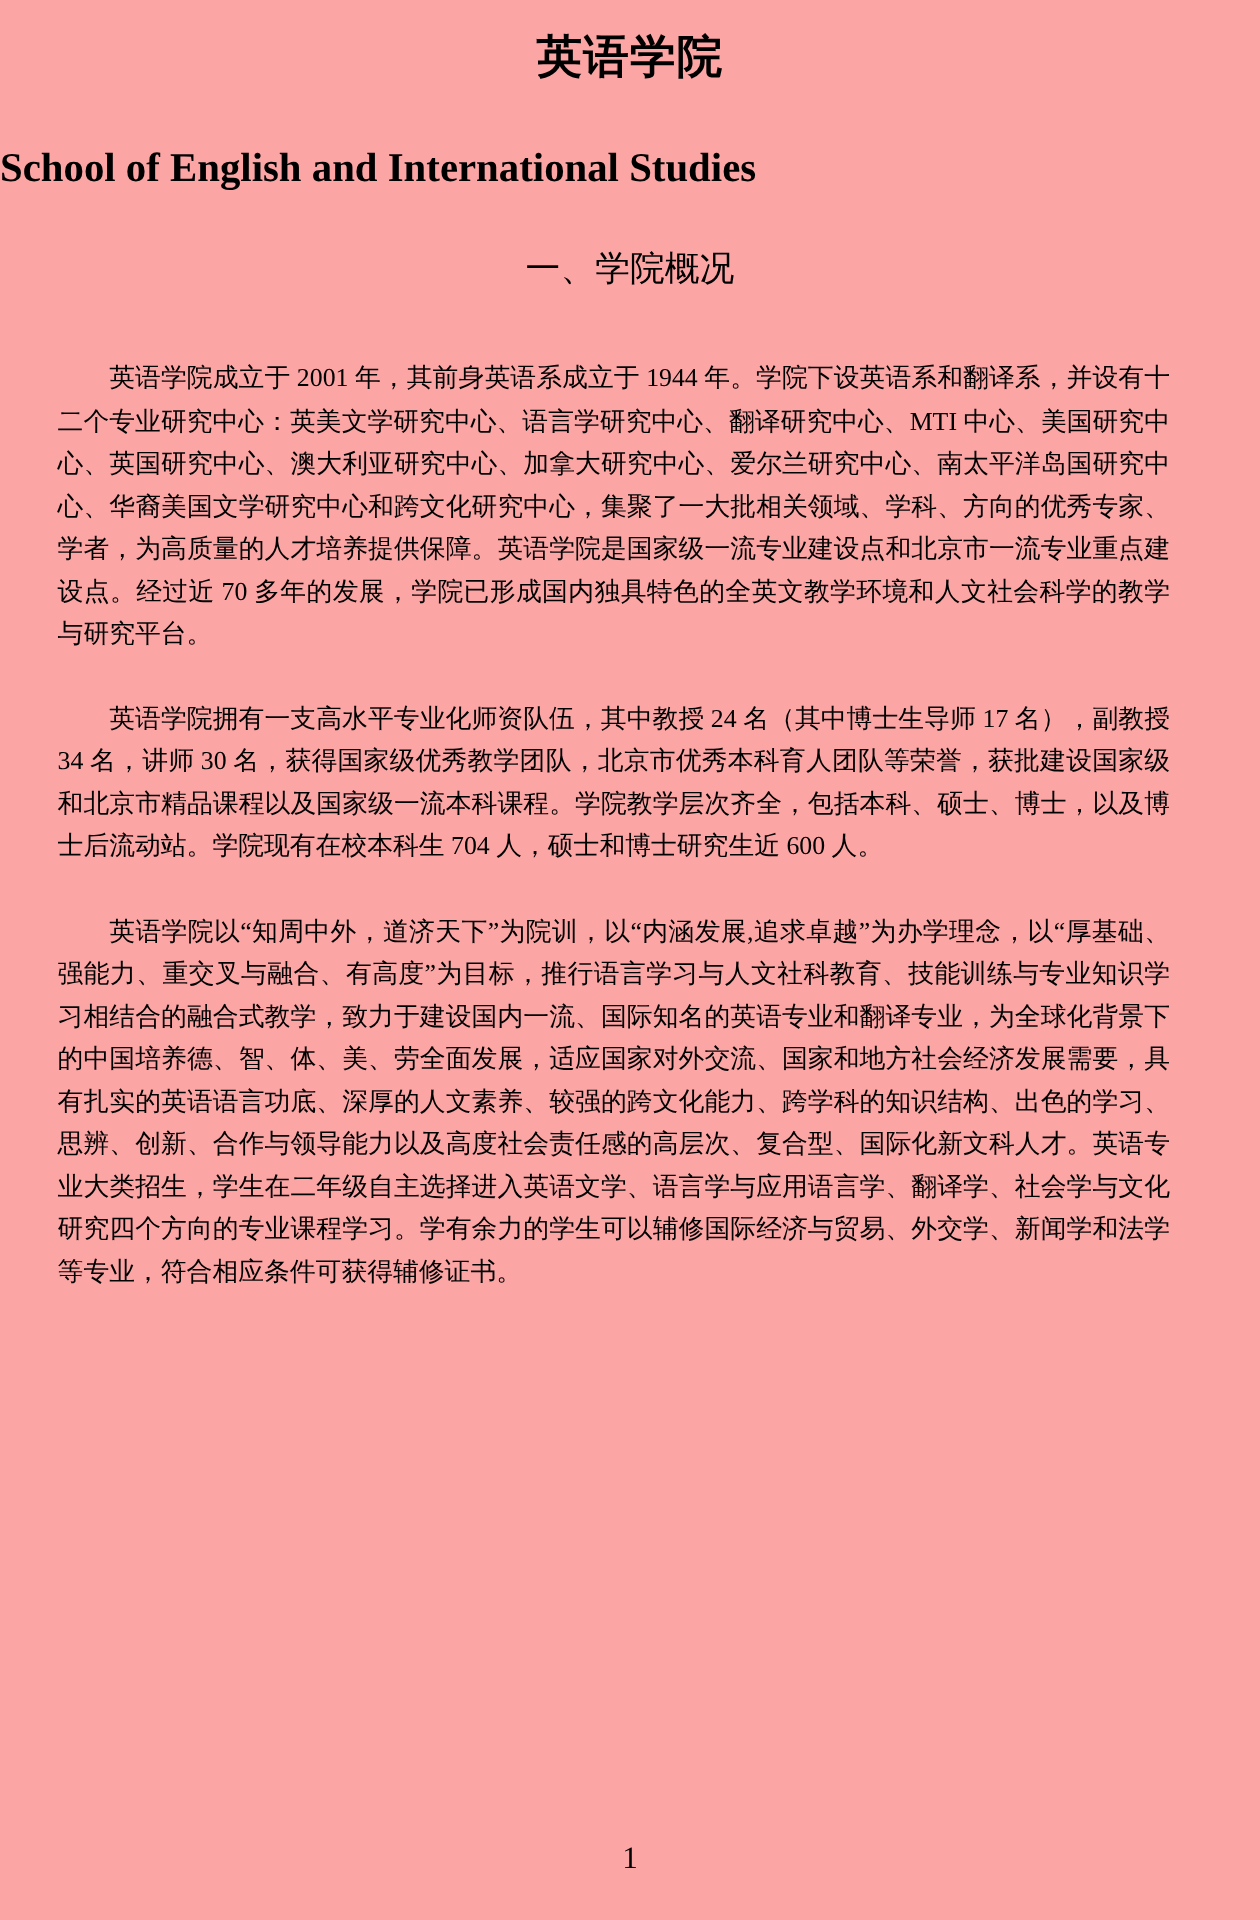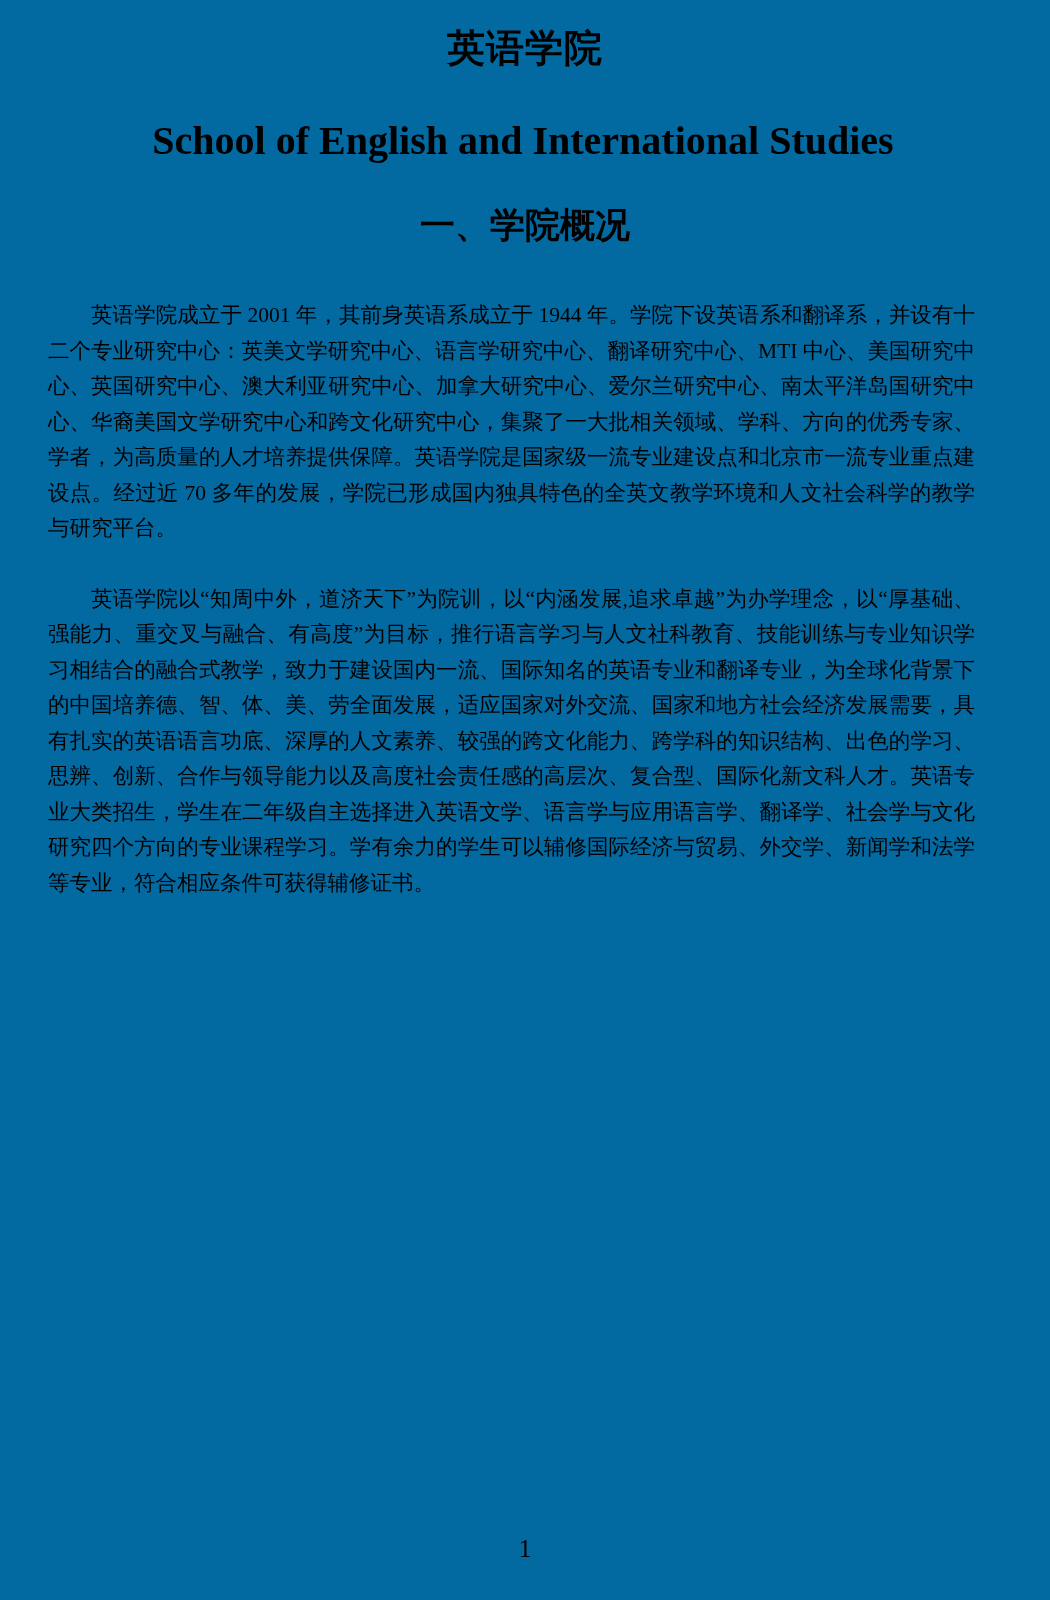--- a/index.html
+++ b/index.html
@@ -12,7 +12,7 @@
     width: 1050px;
     height: 1600px;
     margin: 0 auto;
-    background: #0369a1;
+    background: #fca5a5;
     color: #000000;
     font-family: "Liberation Serif", "DejaVu Serif", serif;
     overflow: hidden;

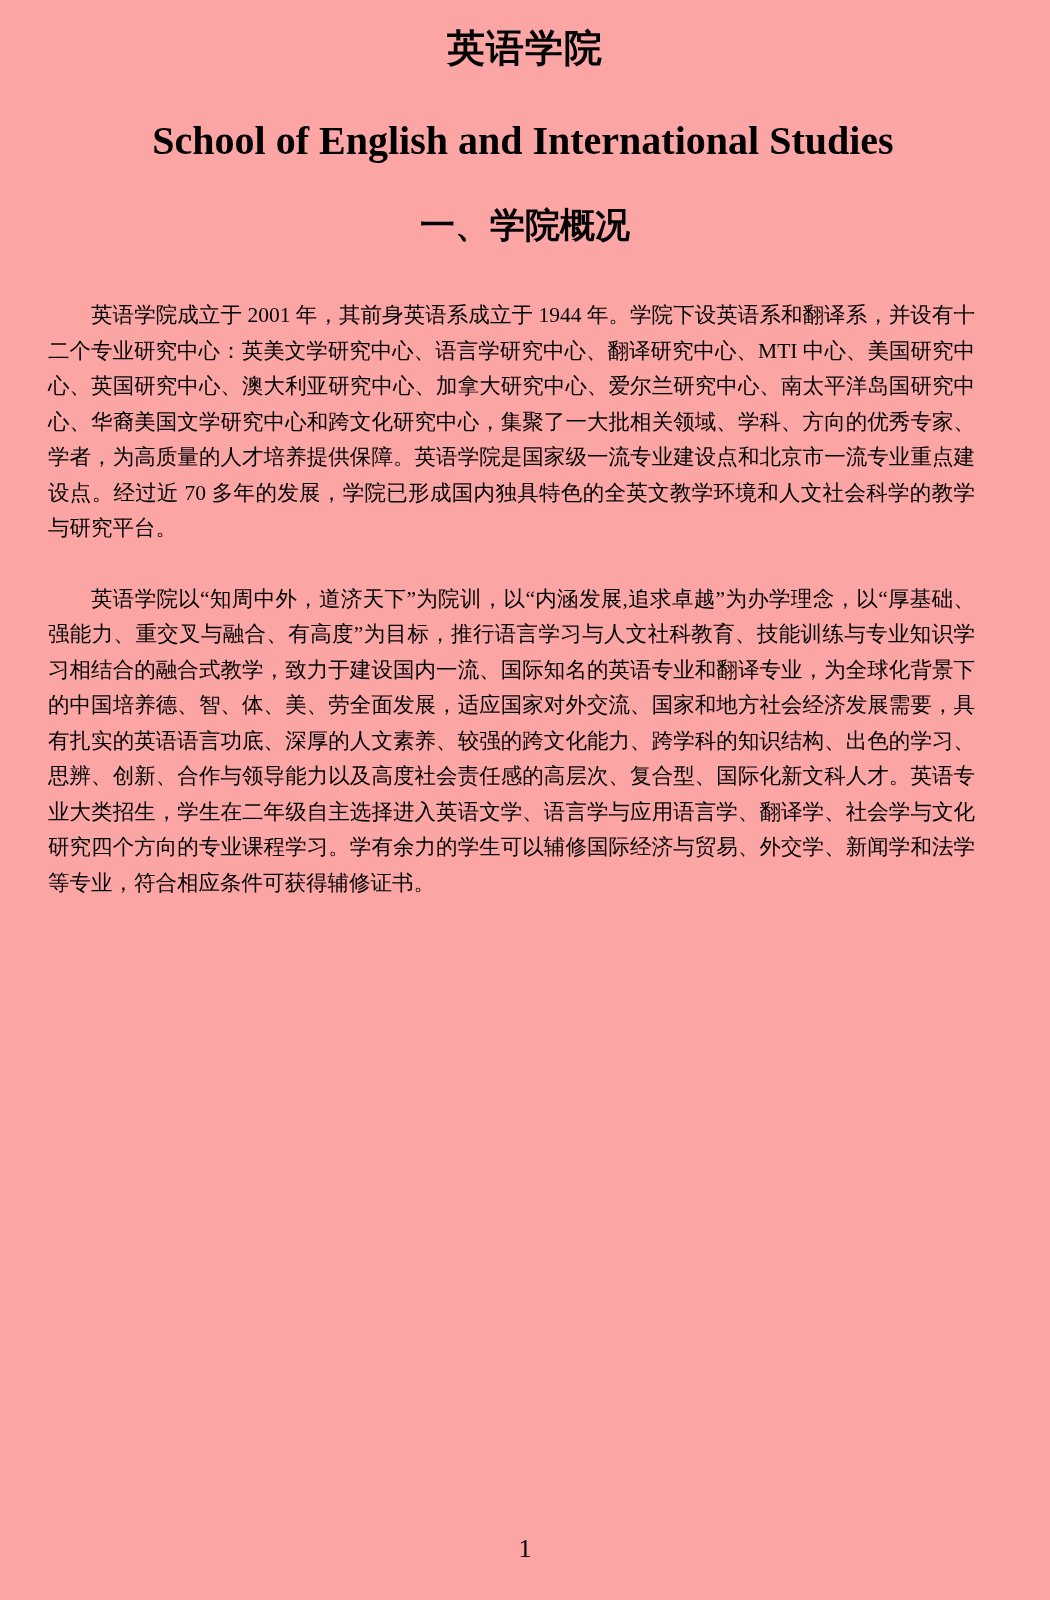--- a/index.html
+++ b/index.html
@@ -30,8 +30,8 @@
   }
   .title-en {
     margin: 52px 4px 0 0;
-    text-align: center;
-    font-size: 40px;
+    text-align: left;
+    font-size: 34px;
     line-height: 36px;
     font-weight: bold;
     font-family: "Liberation Serif", "DejaVu Serif", serif;

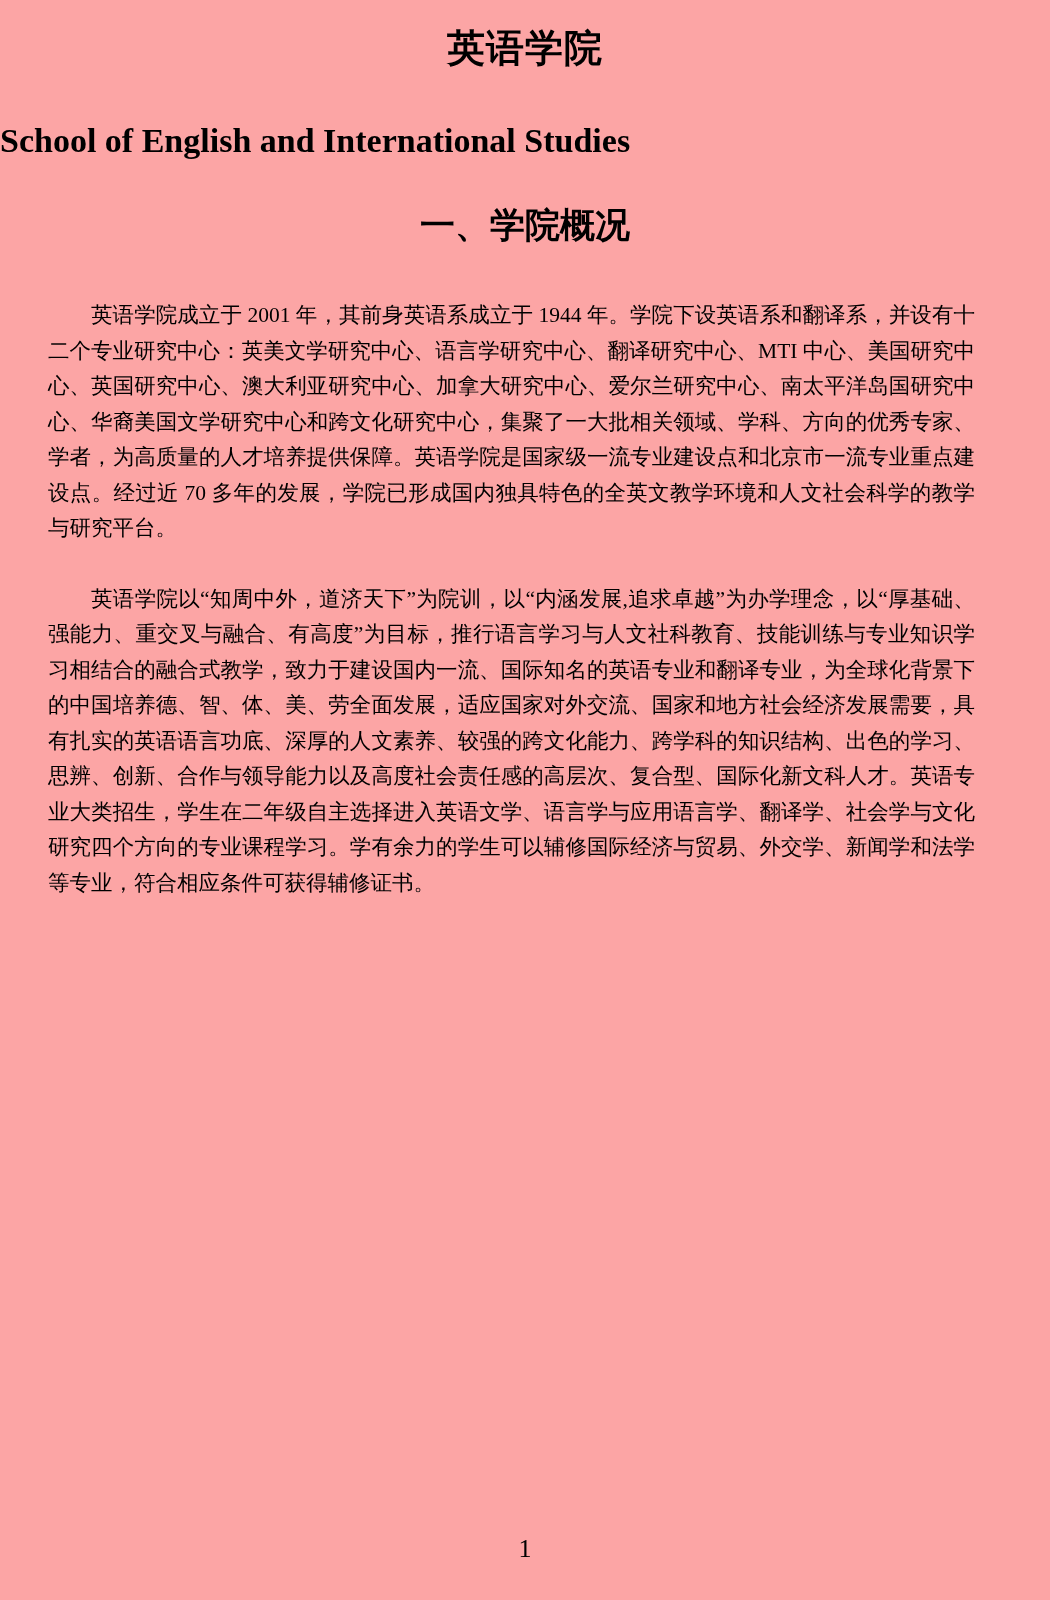--- a/index.html
+++ b/index.html
@@ -39,9 +39,9 @@
   .section-heading {
     margin: 48px 0 0 0;
     text-align: center;
-    font-size: 35px;
+    font-size: 29px;
     line-height: 35px;
-    font-weight: bold;
+    font-weight: normal;
     font-family: "Liberation Sans", "DejaVu Sans", sans-serif;
   }
   .body-text {

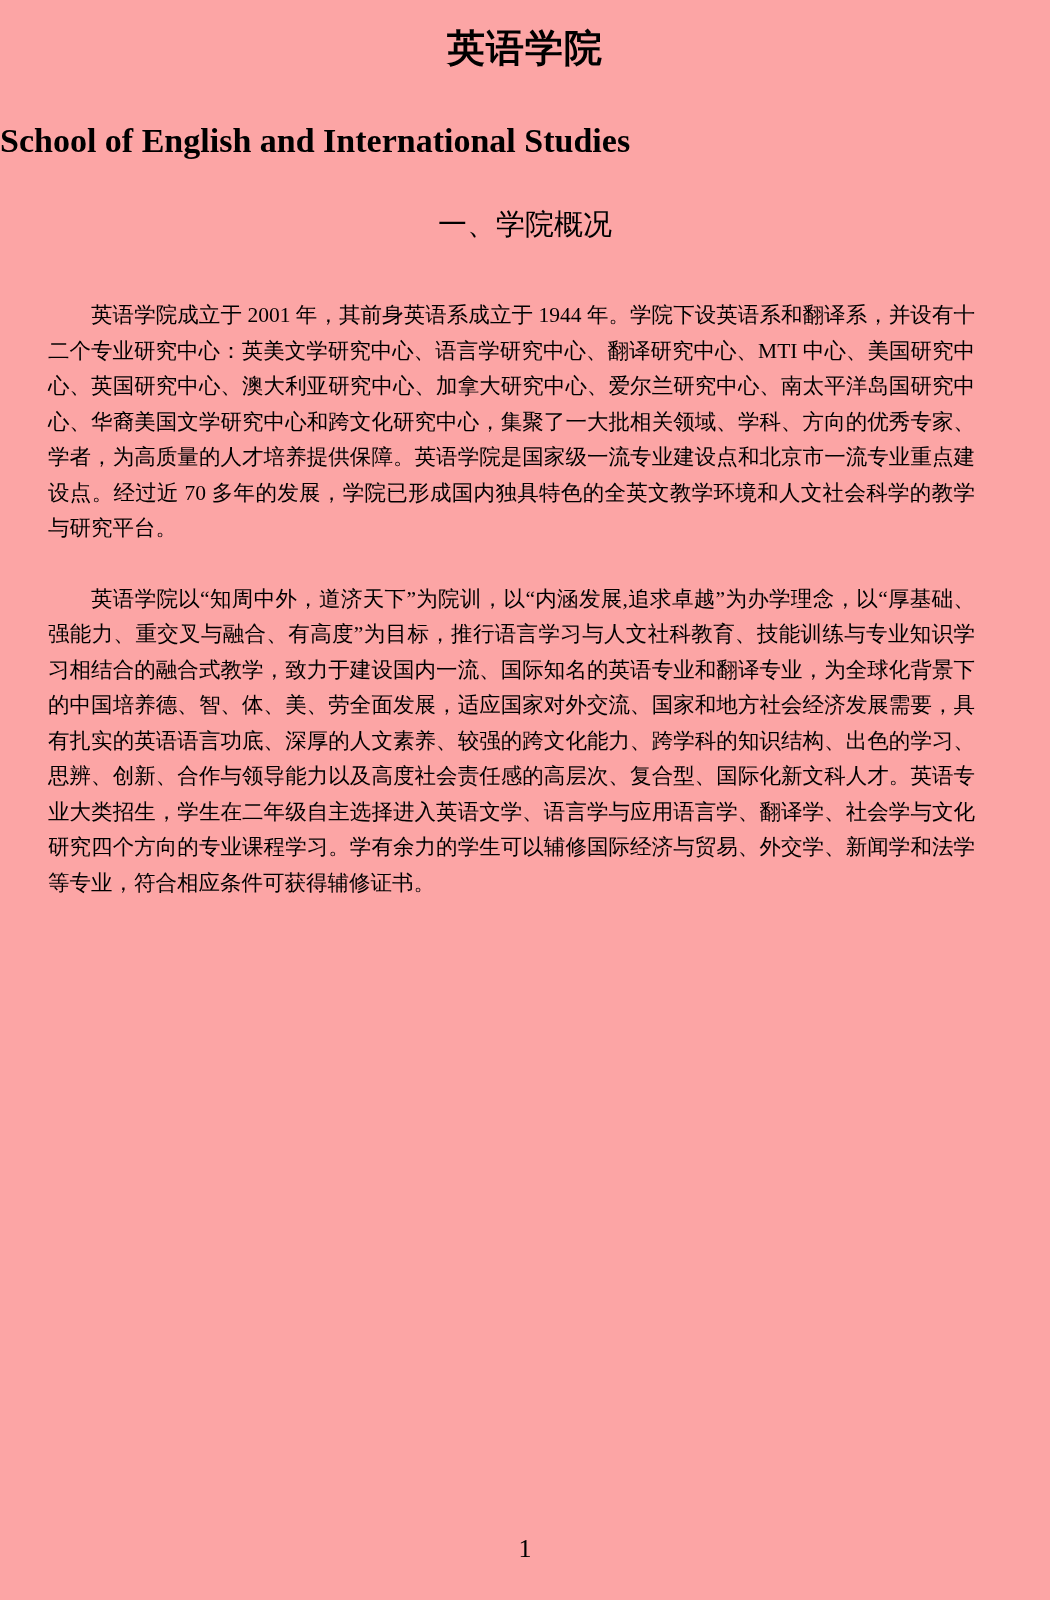--- a/index.html
+++ b/index.html
@@ -78,6 +78,7 @@
 
   <div class="body-text">
     <p>英语学院成立于 2001 年，其前身英语系成立于 1944 年。学院下设英语系和翻译系，并设有十二个专业研究中心：英美文学研究中心、语言学研究中心、翻译研究中心、MTI 中心、美国研究中心、英国研究中心、澳大利亚研究中心、加拿大研究中心、爱尔兰研究中心、南太平洋岛国研究中心、华裔美国文学研究中心和跨文化研究中心，集聚了一大批相关领域、学科、方向的优秀专家、学者，为高质量的人才培养提供保障。英语学院是国家级一流专业建设点和北京市一流专业重点建设点。经过近 70 多年的发展，学院已形成国内独具特色的全英文教学环境和人文社会科学的教学与研究平台。</p>
+    <p>英语学院拥有一支高水平专业化师资队伍，其中教授 24 名（其中博士生导师 17 名），副教授 34 名，讲师 30 名，获得国家级优秀教学团队，北京市优秀本科育人团队等荣誉，获批建设国家级和北京市精品课程以及国家级一流本科课程。学院教学层次齐全，包括本科、硕士、博士，以及博士后流动站。学院现有在校本科生 704 人，硕士和博士研究生近 600 人。</p>
     <p>英语学院以“知周中外，道济天下”为院训，以“内涵发展,追求卓越”为办学理念，以“厚基础、强能力、重交叉与融合、有高度”为目标，推行语言学习与人文社科教育、技能训练与专业知识学习相结合的融合式教学，致力于建设国内一流、国际知名的英语专业和翻译专业，为全球化背景下的中国培养德、智、体、美、劳全面发展，适应国家对外交流、国家和地方社会经济发展需要，具有扎实的英语语言功底、深厚的人文素养、较强的跨文化能力、跨学科的知识结构、出色的学习、思辨、创新、合作与领导能力以及高度社会责任感的高层次、复合型、国际化新文科人才。英语专业大类招生，学生在二年级自主选择进入英语文学、语言学与应用语言学、翻译学、社会学与文化研究四个方向的专业课程学习。学有余力的学生可以辅修国际经济与贸易、外交学、新闻学和法学等专业，符合相应条件可获得辅修证书。</p>
   </div>
 

